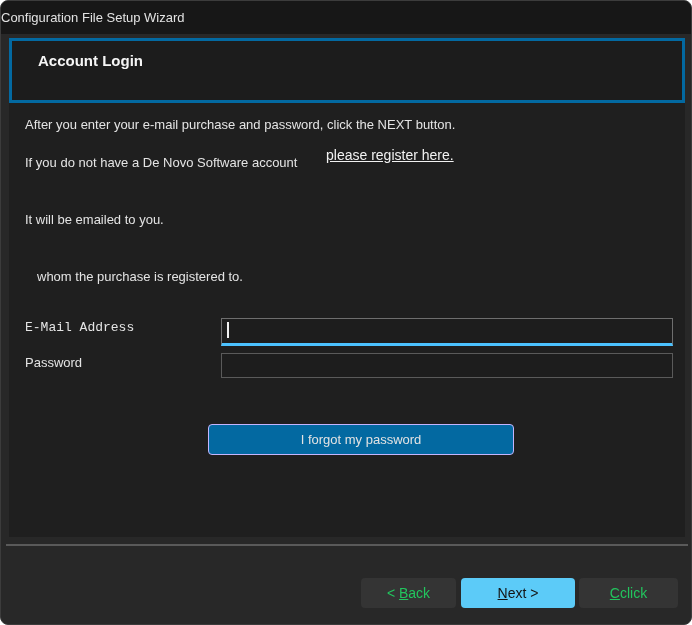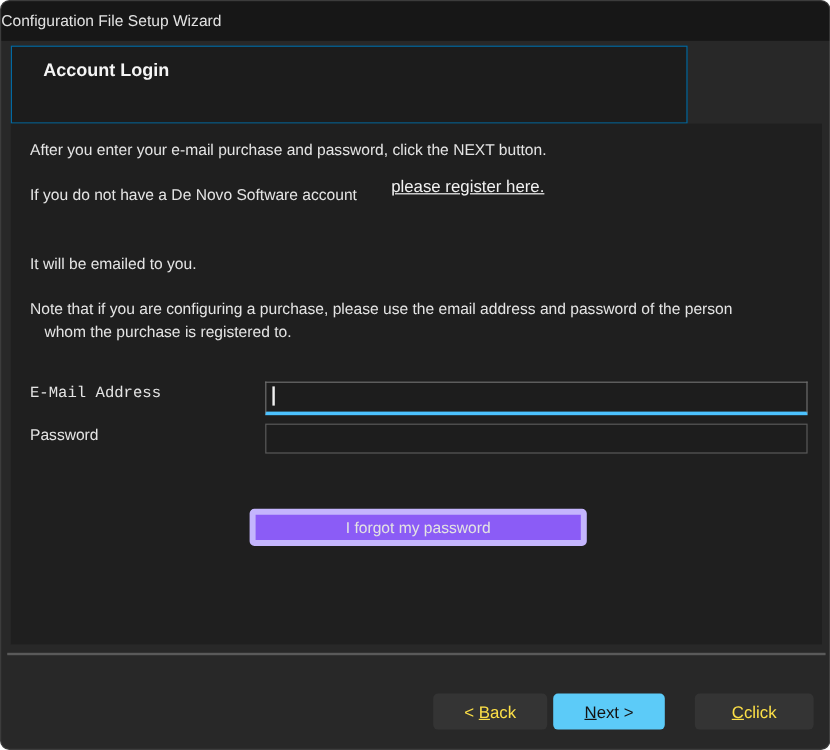--- a/index.html
+++ b/index.html
@@ -24,9 +24,9 @@
   .titlebar-text { font-size: 13px; color: #e2e2e2; }
 
   .header-box {
-    position: absolute; left: 8px; top: 37px; width: 564px; height: 65px;
+    position: absolute; left: 8px; top: 37px; width: 676px; height: 65px;
     background: #1c1c1c;
-    border: 1px solid #0369a1;
+    border: 3px solid #0369a1;
   }
   .header-title {
     position: absolute; left: 26px; top: 11px;

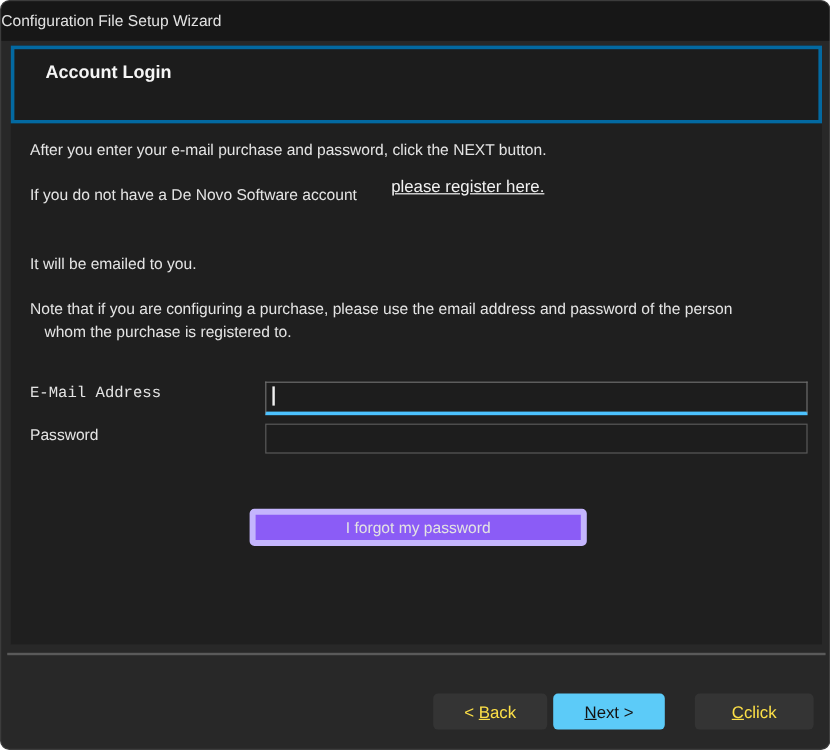--- a/index.html
+++ b/index.html
@@ -130,7 +130,6 @@
 
     <div class="txt" style="left:16px; top:107px;">It will be emailed to you.</div>
 
-    <div class="txt" style="left:16px; top:145px;">Note that if you are configuring a purchase, please use the email address and password of the person</div>
     <div class="txt" style="left:16px; top:164px;margin-left:12px;">whom the purchase is registered to.</div>
 
     <label class="field-label" style="left:16px; top:217px;font-family:Liberation Mono, monospace;">E-Mail Address</label>

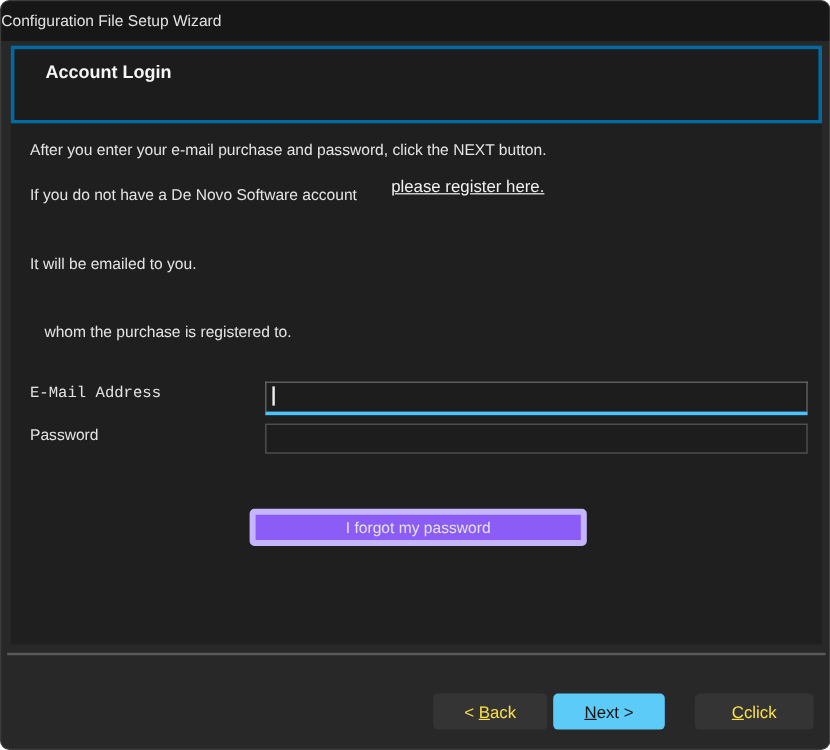--- a/index.html
+++ b/index.html
@@ -81,9 +81,9 @@
 
   .forgot-btn {
     position: absolute; left: 199px; top: 321px;
-    width: 281px; height: 31px;
-    background: #8b5cf6;
-    border: 5px solid #c4b5fd;
+    width: 306px; height: 31px;
+    background: #0369a1;
+    border: 1px solid #c4b5fd;
     border-radius: 4px;
     color: #e3e3e3; font-size: 13px;
     font-family: "Liberation Sans", sans-serif;

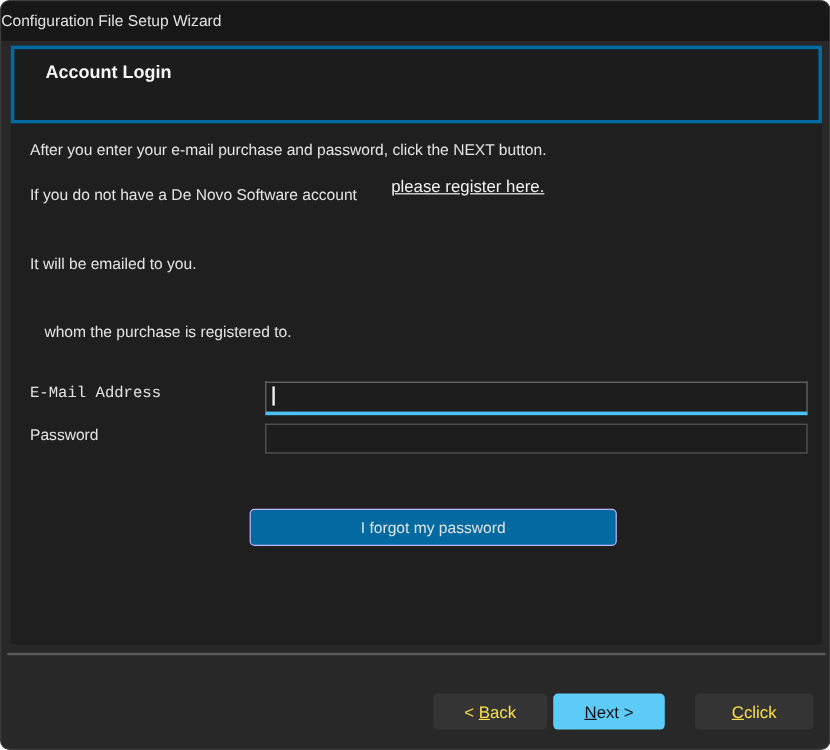--- a/index.html
+++ b/index.html
@@ -102,7 +102,7 @@
     font-size: 14px; font-family: "Liberation Sans", sans-serif;
     cursor: pointer;
   }
-  .btn-dark { background: #343434; color: #fde047; }
+  .btn-dark { background: #343434; color: #22c55e; }
   .btn-back   { left: 360px; width: 95px; }
   .btn-next   { left: 460px; width: 93px; background: #5CCBF8; color: #141414; }
   .btn-cancel { left: 578px; width: 99px; }

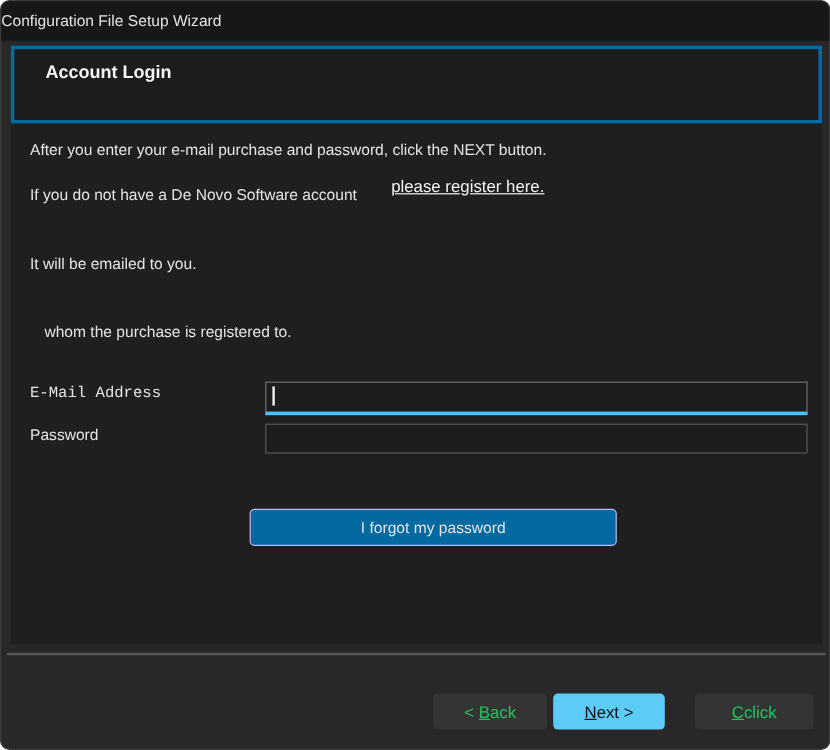--- a/index.html
+++ b/index.html
@@ -104,7 +104,7 @@
   }
   .btn-dark { background: #343434; color: #22c55e; }
   .btn-back   { left: 360px; width: 95px; }
-  .btn-next   { left: 460px; width: 93px; background: #5CCBF8; color: #141414; }
+  .btn-next   { left: 460px; width: 114px; background: #5CCBF8; color: #141414; }
   .btn-cancel { left: 578px; width: 99px; }
   .accel { text-decoration: underline; }
 </style>

